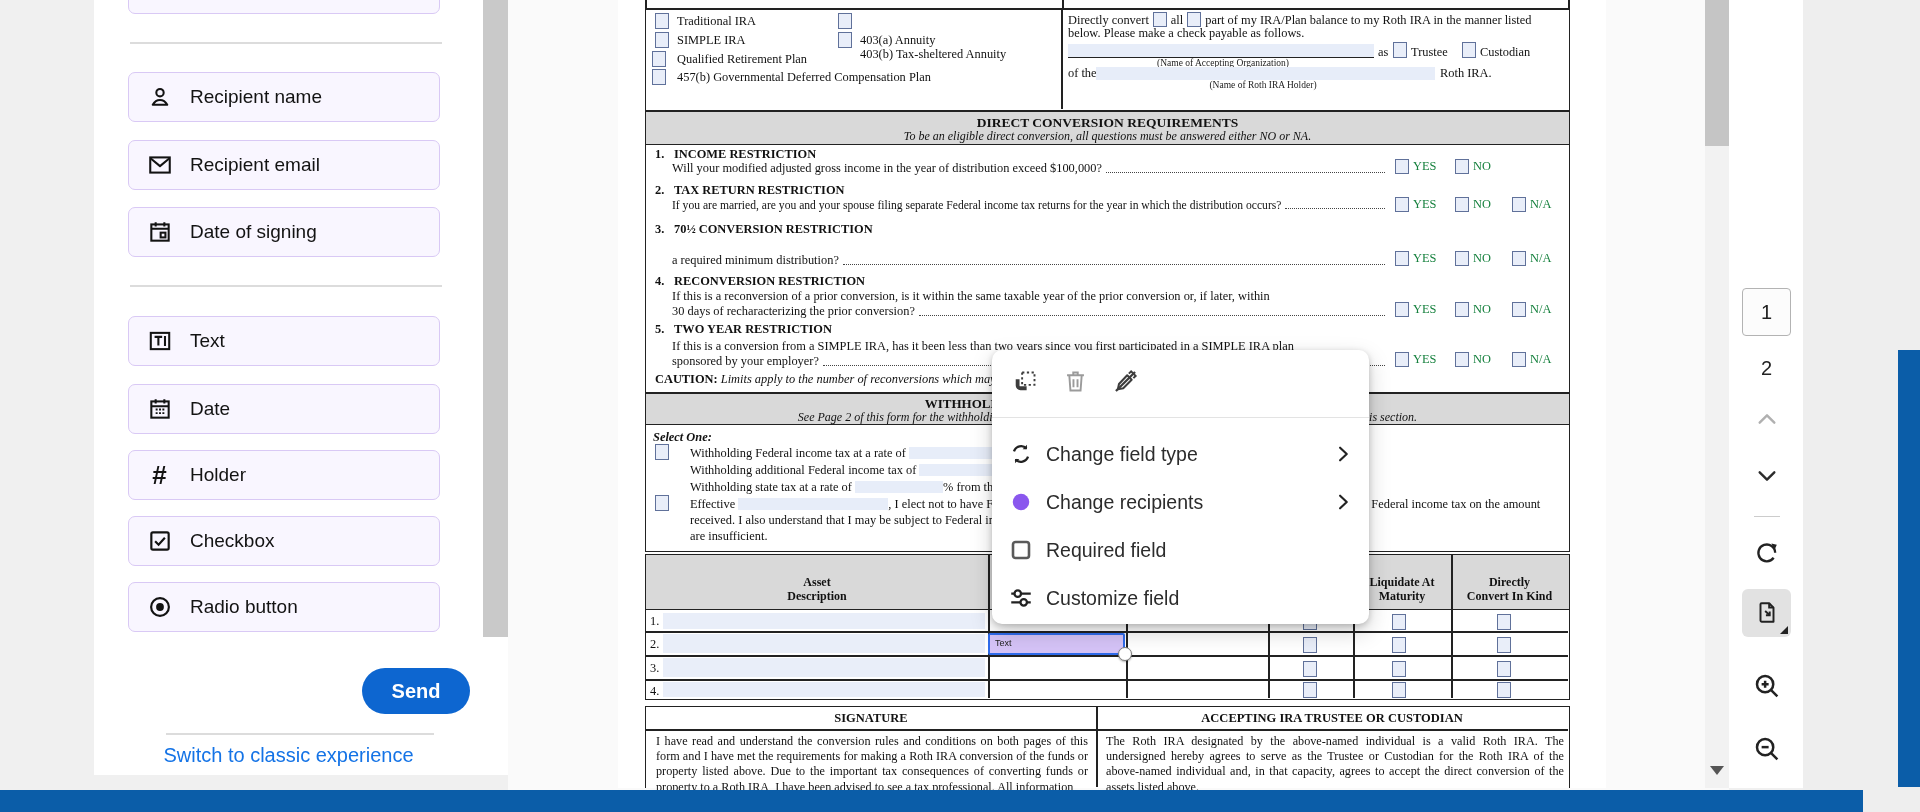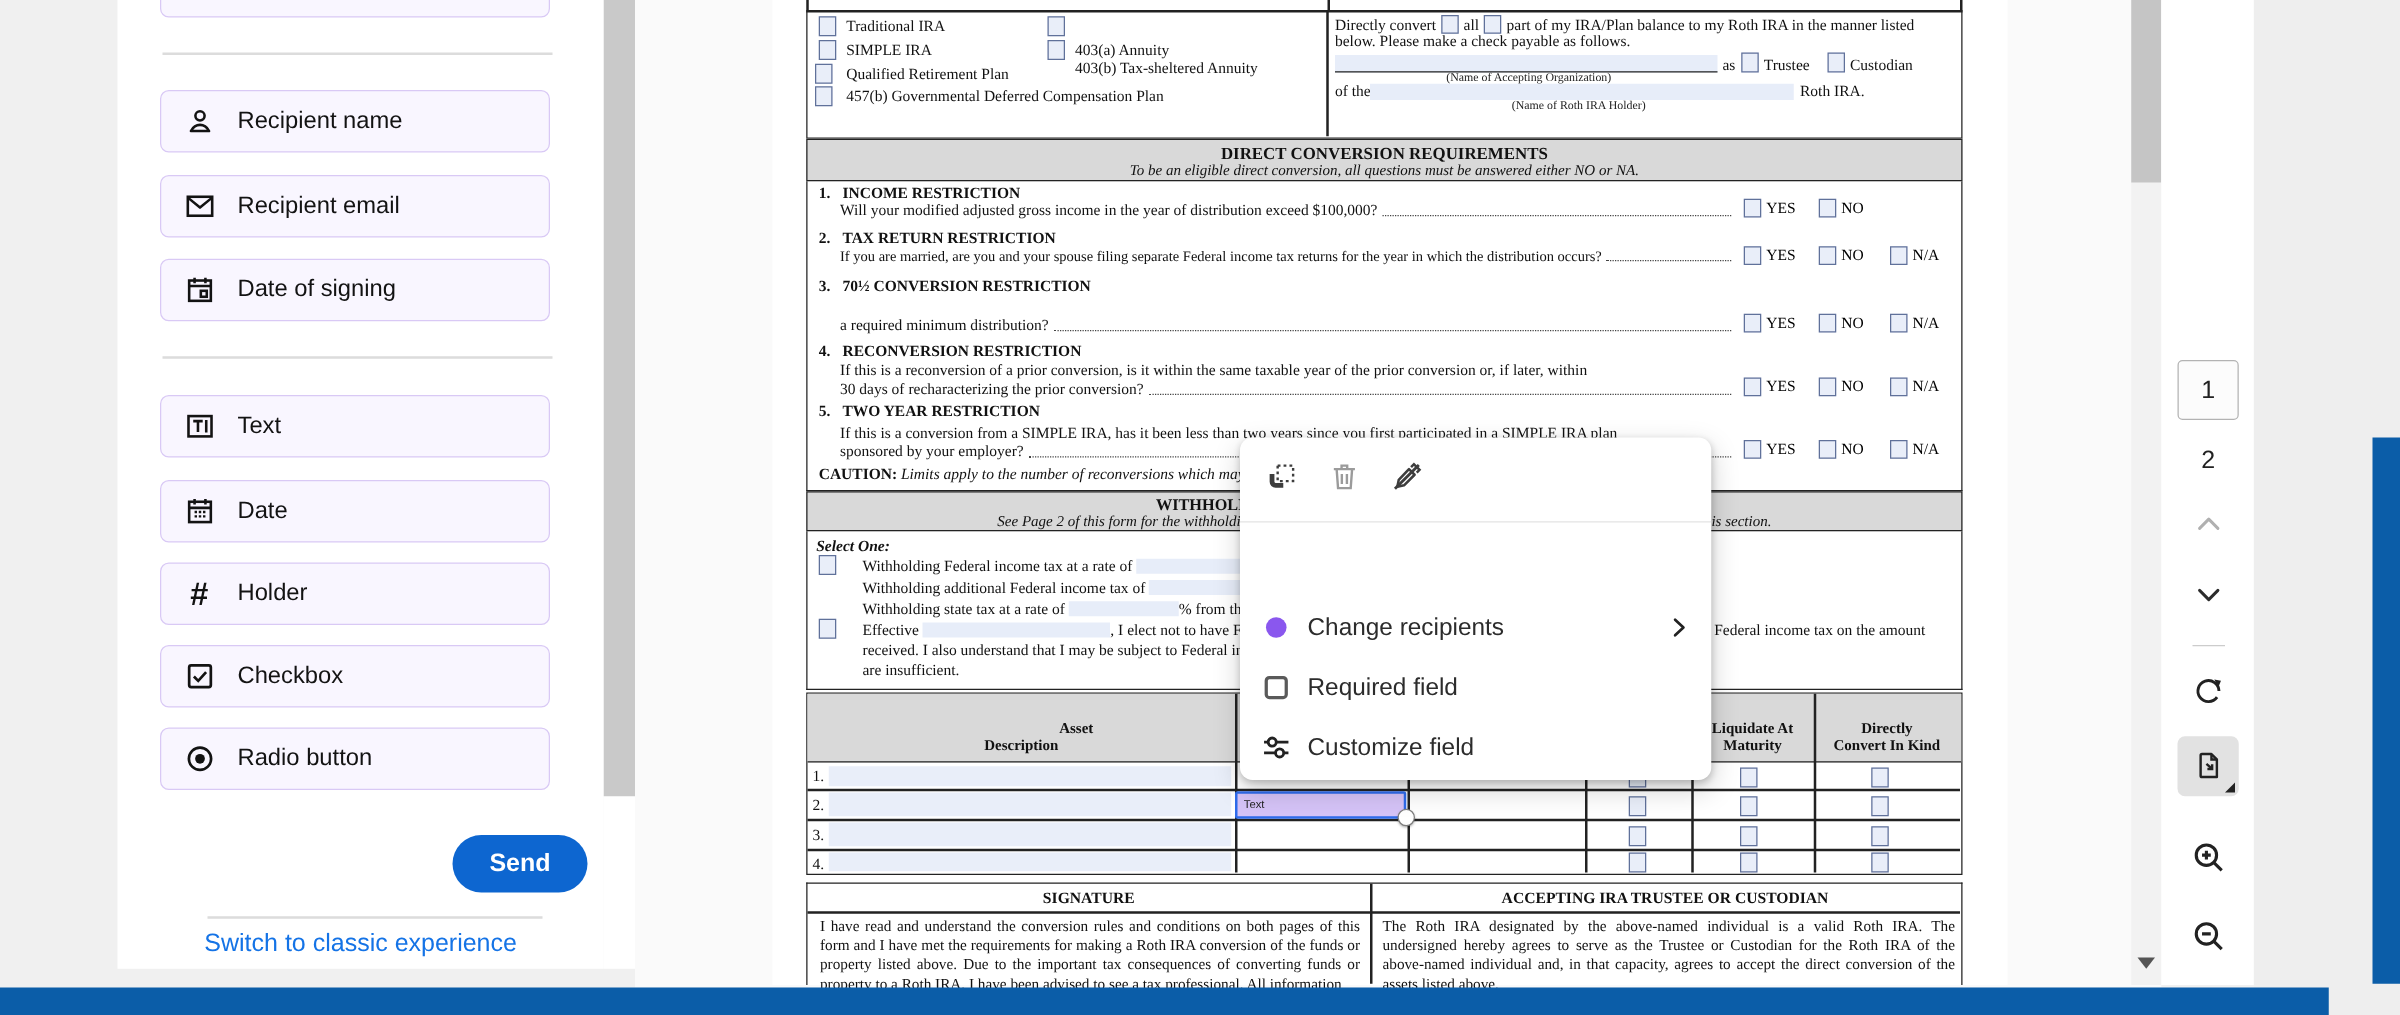--- a/index.html
+++ b/index.html
@@ -36,7 +36,7 @@
   .qline{position:absolute;left:54px;width:716px;display:flex;align-items:flex-end;}
   .qline .lead{flex:1 1 auto;border-bottom:1.6px dotted #444;margin:0 3px 3px 4px;min-width:0;}
   .opt{position:absolute;display:flex;align-items:flex-end;gap:4px;font-family:"Liberation Serif",serif;
-       font-size:12.4px;color:#000000;}
+       font-size:12.4px;color:#15803d;}
   .opt .icb{margin:0;}
   .cap{position:absolute;font-family:"Liberation Serif",serif;font-size:9.5px;color:#222;text-align:center;}
   .just{white-space:normal;text-align:justify;line-height:15.2px;font-size:12.2px;}

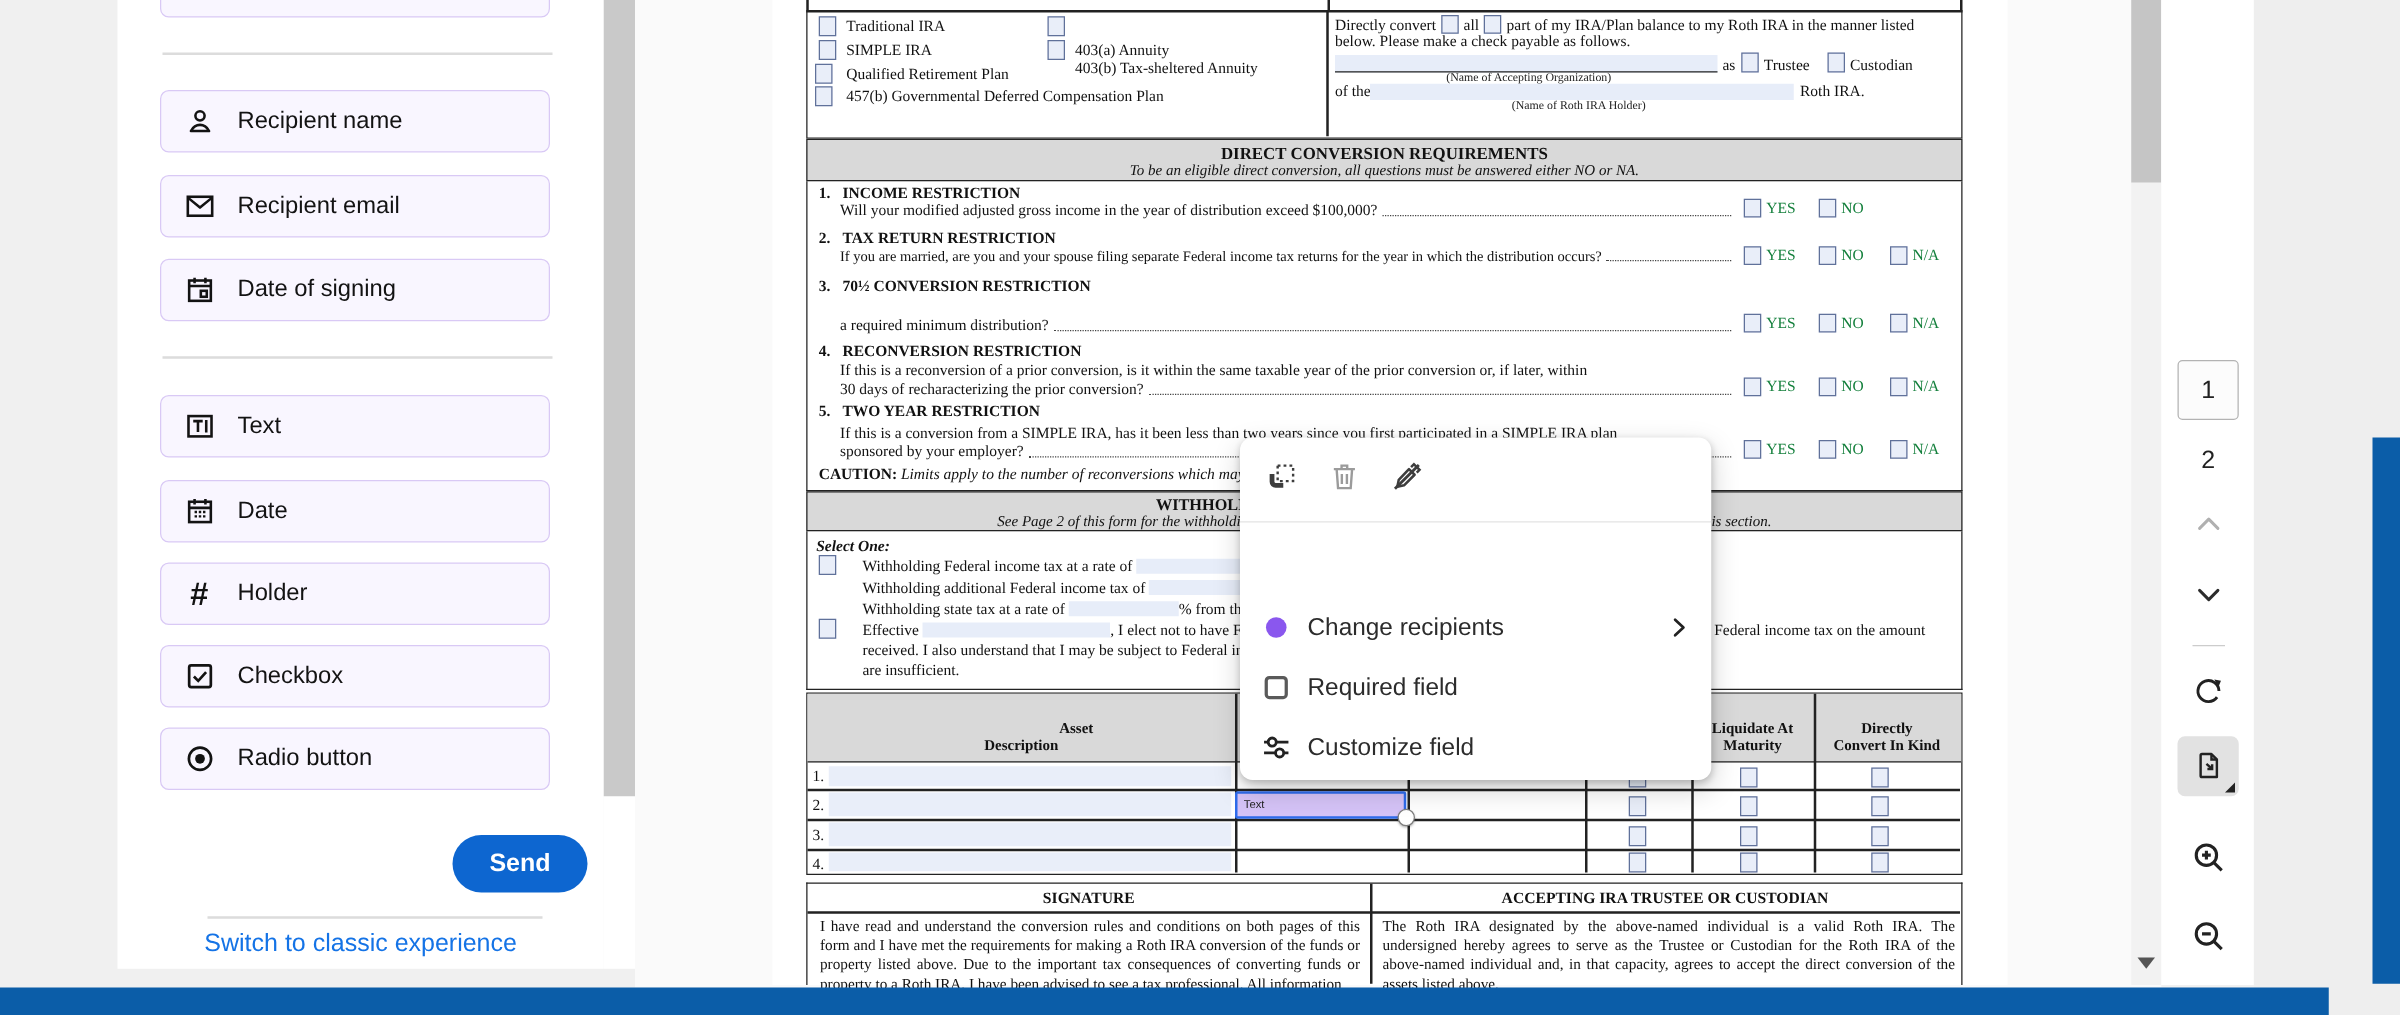--- a/index.html
+++ b/index.html
@@ -416,6 +416,22 @@
     </div>
     <div class="menu-div"></div>
 
+    <div class="mitem" style="top:80px;">
+      <span class="mic">
+        <svg width="26" height="26" viewBox="0 0 24 24">
+            <path d="M5.5 9.5a7 7 0 0 1 11.6-2.6" fill="none" stroke="#222" stroke-width="2.1"></path>
+            <path d="M17.5 3.5v4h-4z" fill="#222"></path>
+            <path d="M18.5 14.5a7 7 0 0 1-11.6 2.6" fill="none" stroke="#222" stroke-width="2.1"></path>
+            <path d="M6.5 20.5v-4h4z" fill="#222"></path>
+          </svg>
+      </span>
+      <span class="mlbl">Change field type</span>
+      <span class="mchev">
+        <svg width="20" height="20" viewBox="0 0 24 24">
+            <path d="M8.5 4.5l8 7.5-8 7.5" fill="none" stroke="#222" stroke-width="2.6" stroke-linecap="round" stroke-linejoin="round"></path>
+          </svg>
+      </span>
+    </div>
 
     <div class="mitem" style="top:128px;">
       <span class="mic">

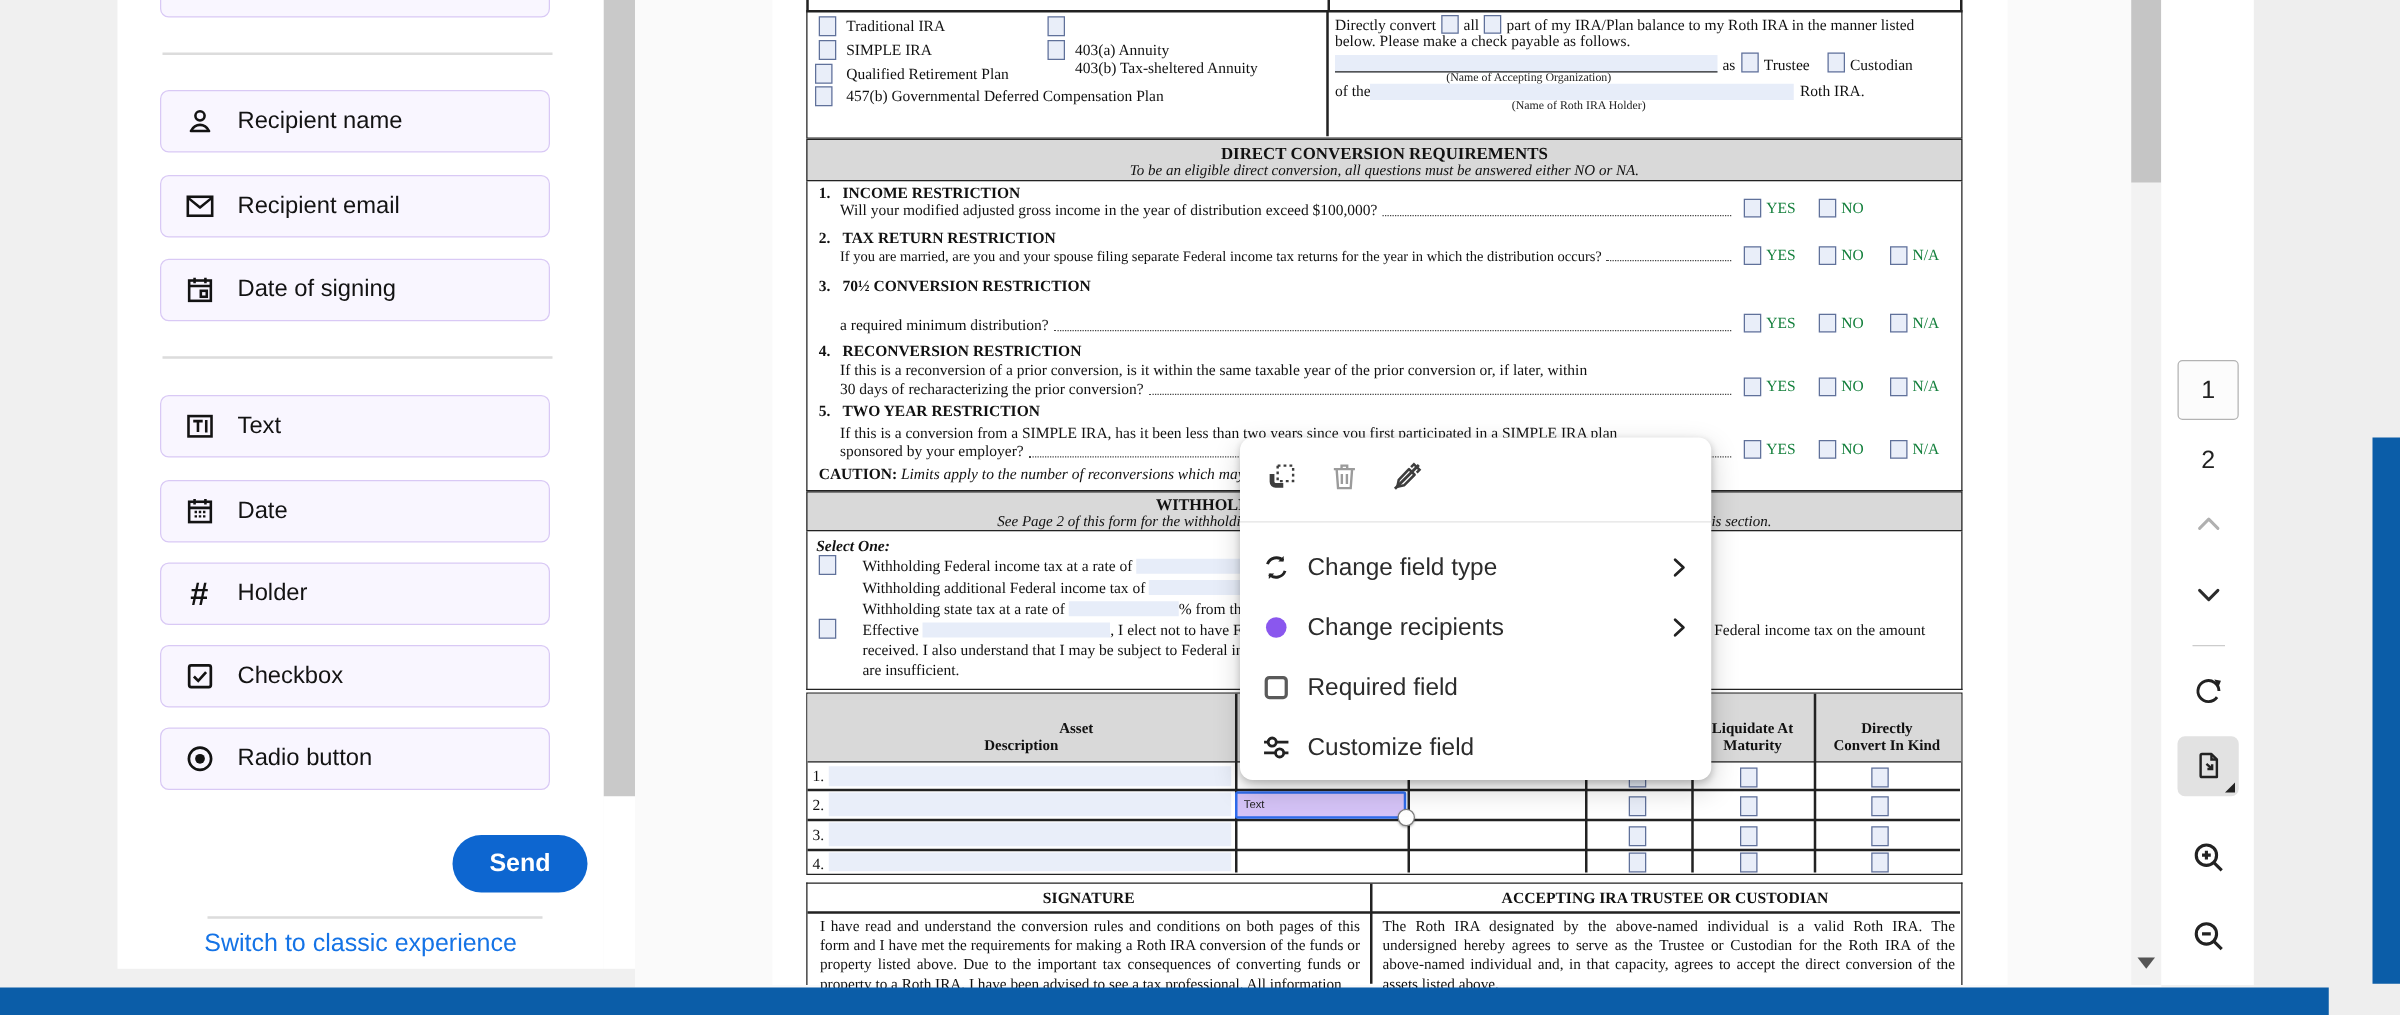--- a/index.html
+++ b/index.html
@@ -345,7 +345,7 @@
       <div class="hline" style="left:0;top:100px;width:922px;"></div>
       <div class="hline" style="left:0;top:124px;width:922px;"></div>
 
-      <div class="dtxt btxt" style="left:0;top:20px;width:342px;text-align:center;font-size:12px;padding-left:44px;">Asset</div>
+      <div class="dtxt btxt" style="left:0;top:20px;width:342px;text-align:center;font-size:12px;">Asset</div>
       <div class="dtxt btxt" style="left:0;top:34px;width:342px;text-align:center;font-size:12px;">Description</div>
       <div class="dtxt btxt" style="left:707px;top:20px;width:98px;text-align:center;font-size:12px;">Liquidate At</div>
       <div class="dtxt btxt" style="left:707px;top:34px;width:98px;text-align:center;font-size:12px;">Maturity</div>

